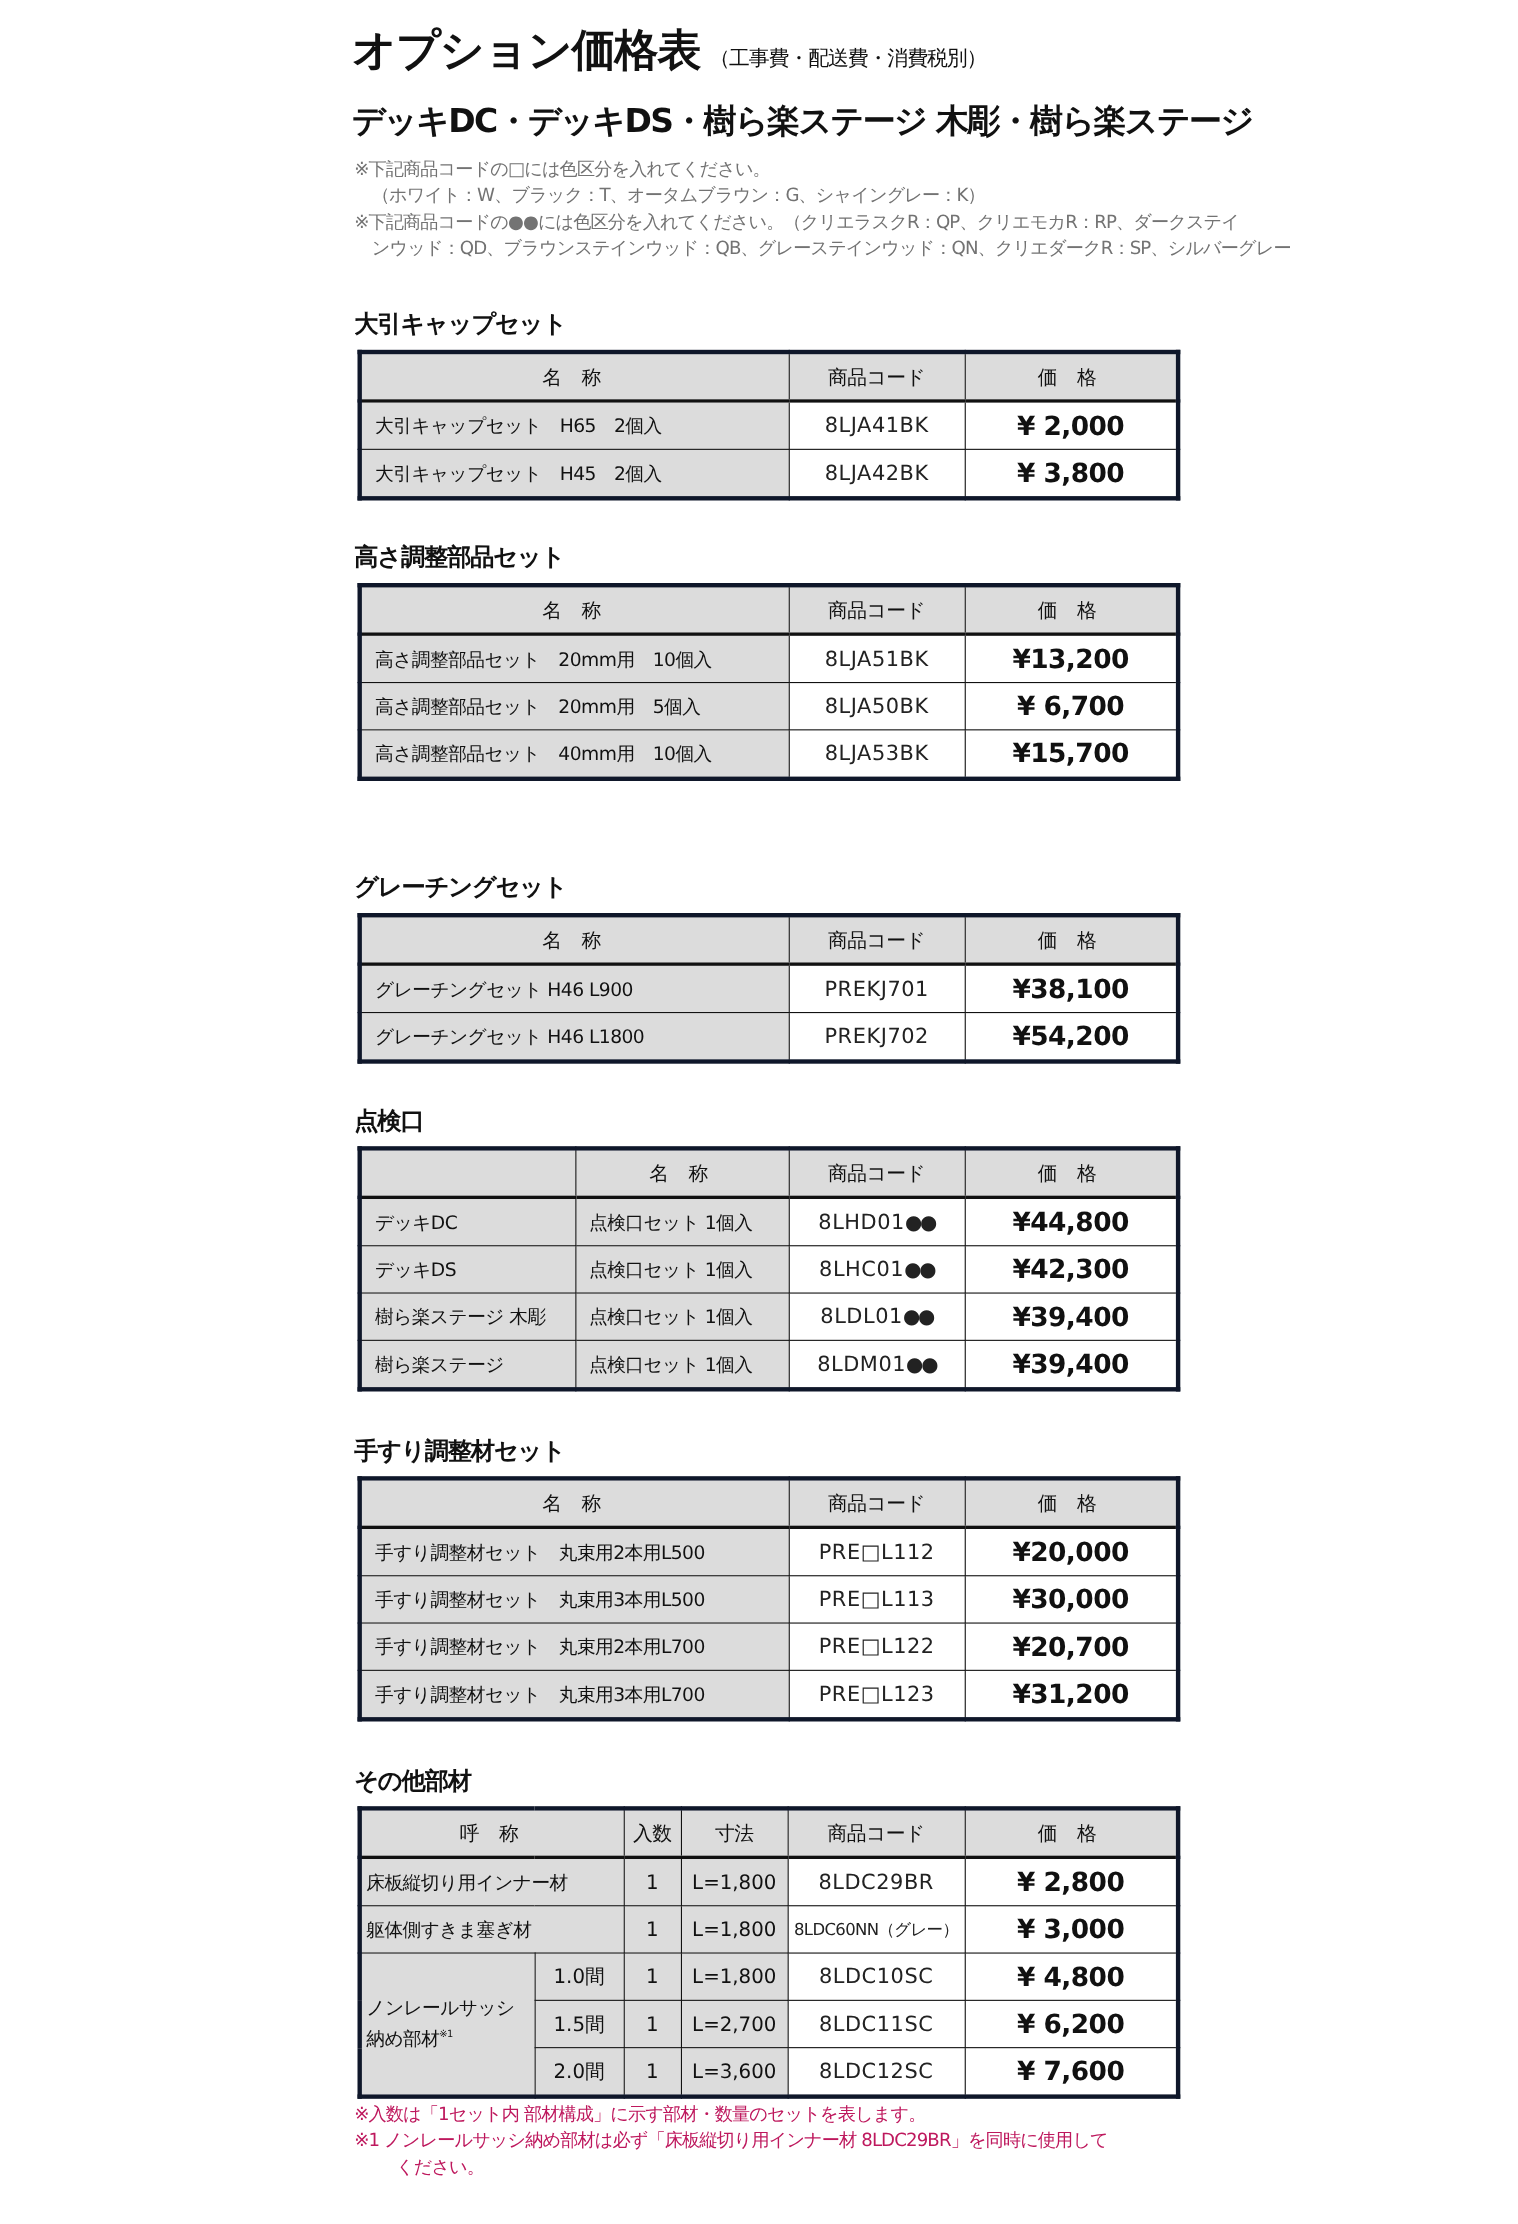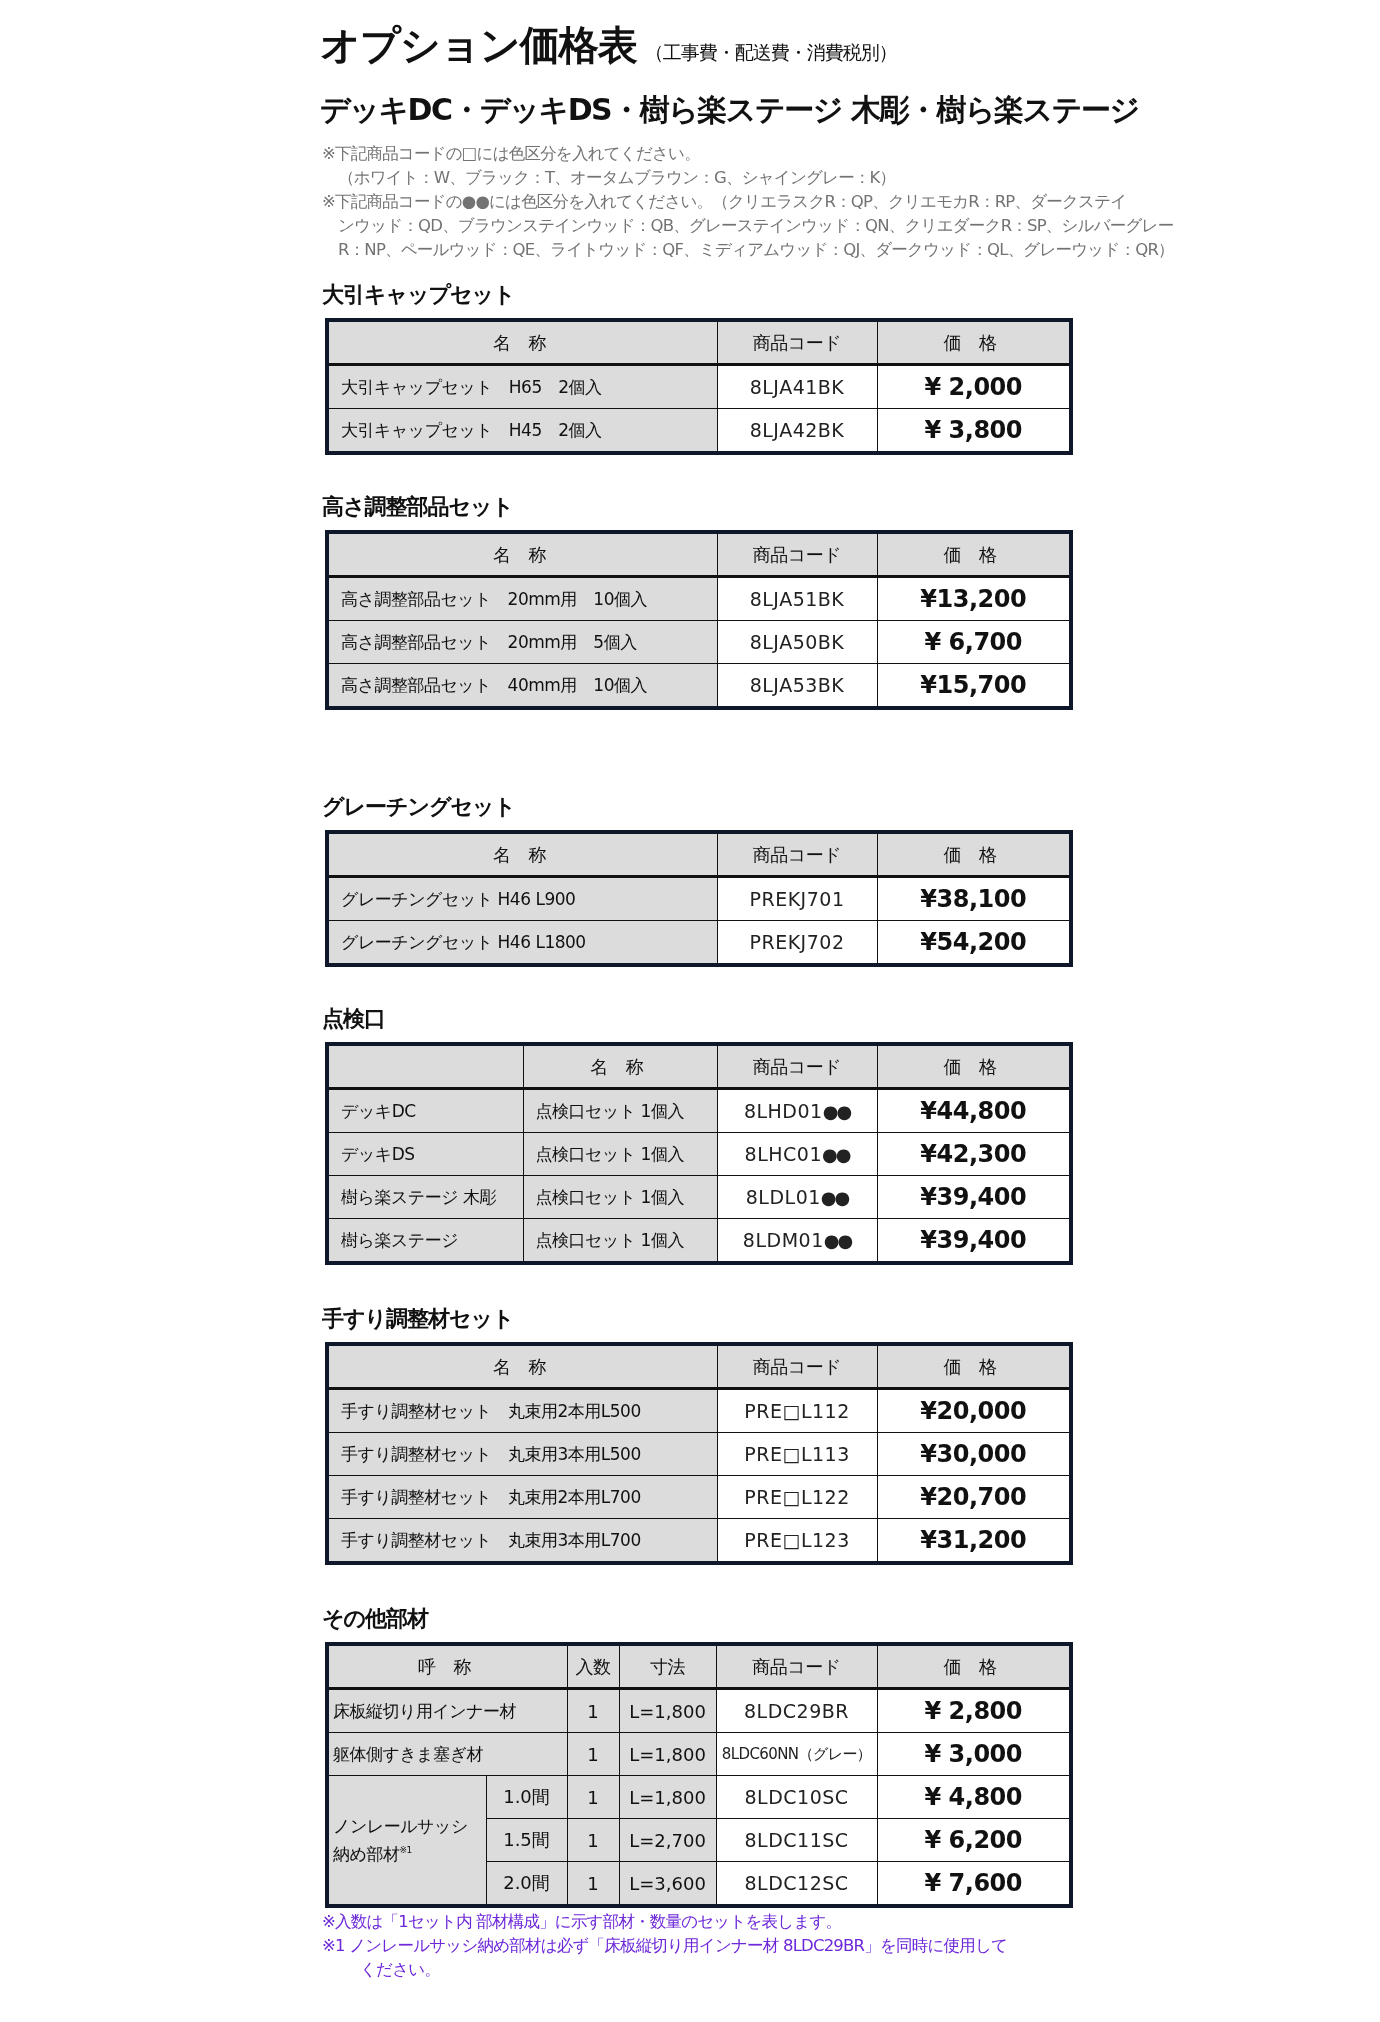--- a/index.html
+++ b/index.html
@@ -46,7 +46,6 @@
   <div class="indent">（ホワイト：W、ブラック：T、オータムブラウン：G、シャイングレー：K）</div>
   <div>※下記商品コードの●●には色区分を入れてください。（クリエラスクR：QP、クリエモカR：RP、ダークステイ</div>
   <div class="indent">ンウッド：QD、ブラウンステインウッド：QB、グレーステインウッド：QN、クリエダークR：SP、シルバーグレー</div>
-  <div class="indent">R：NP、ペールウッド：QE、ライトウッド：QF、ミディアムウッド：QJ、ダークウッド：QL、グレーウッド：QR）</div>
 </div>
 
 <div class="abs section-h" style="top:280px">大引キャップセット</div>

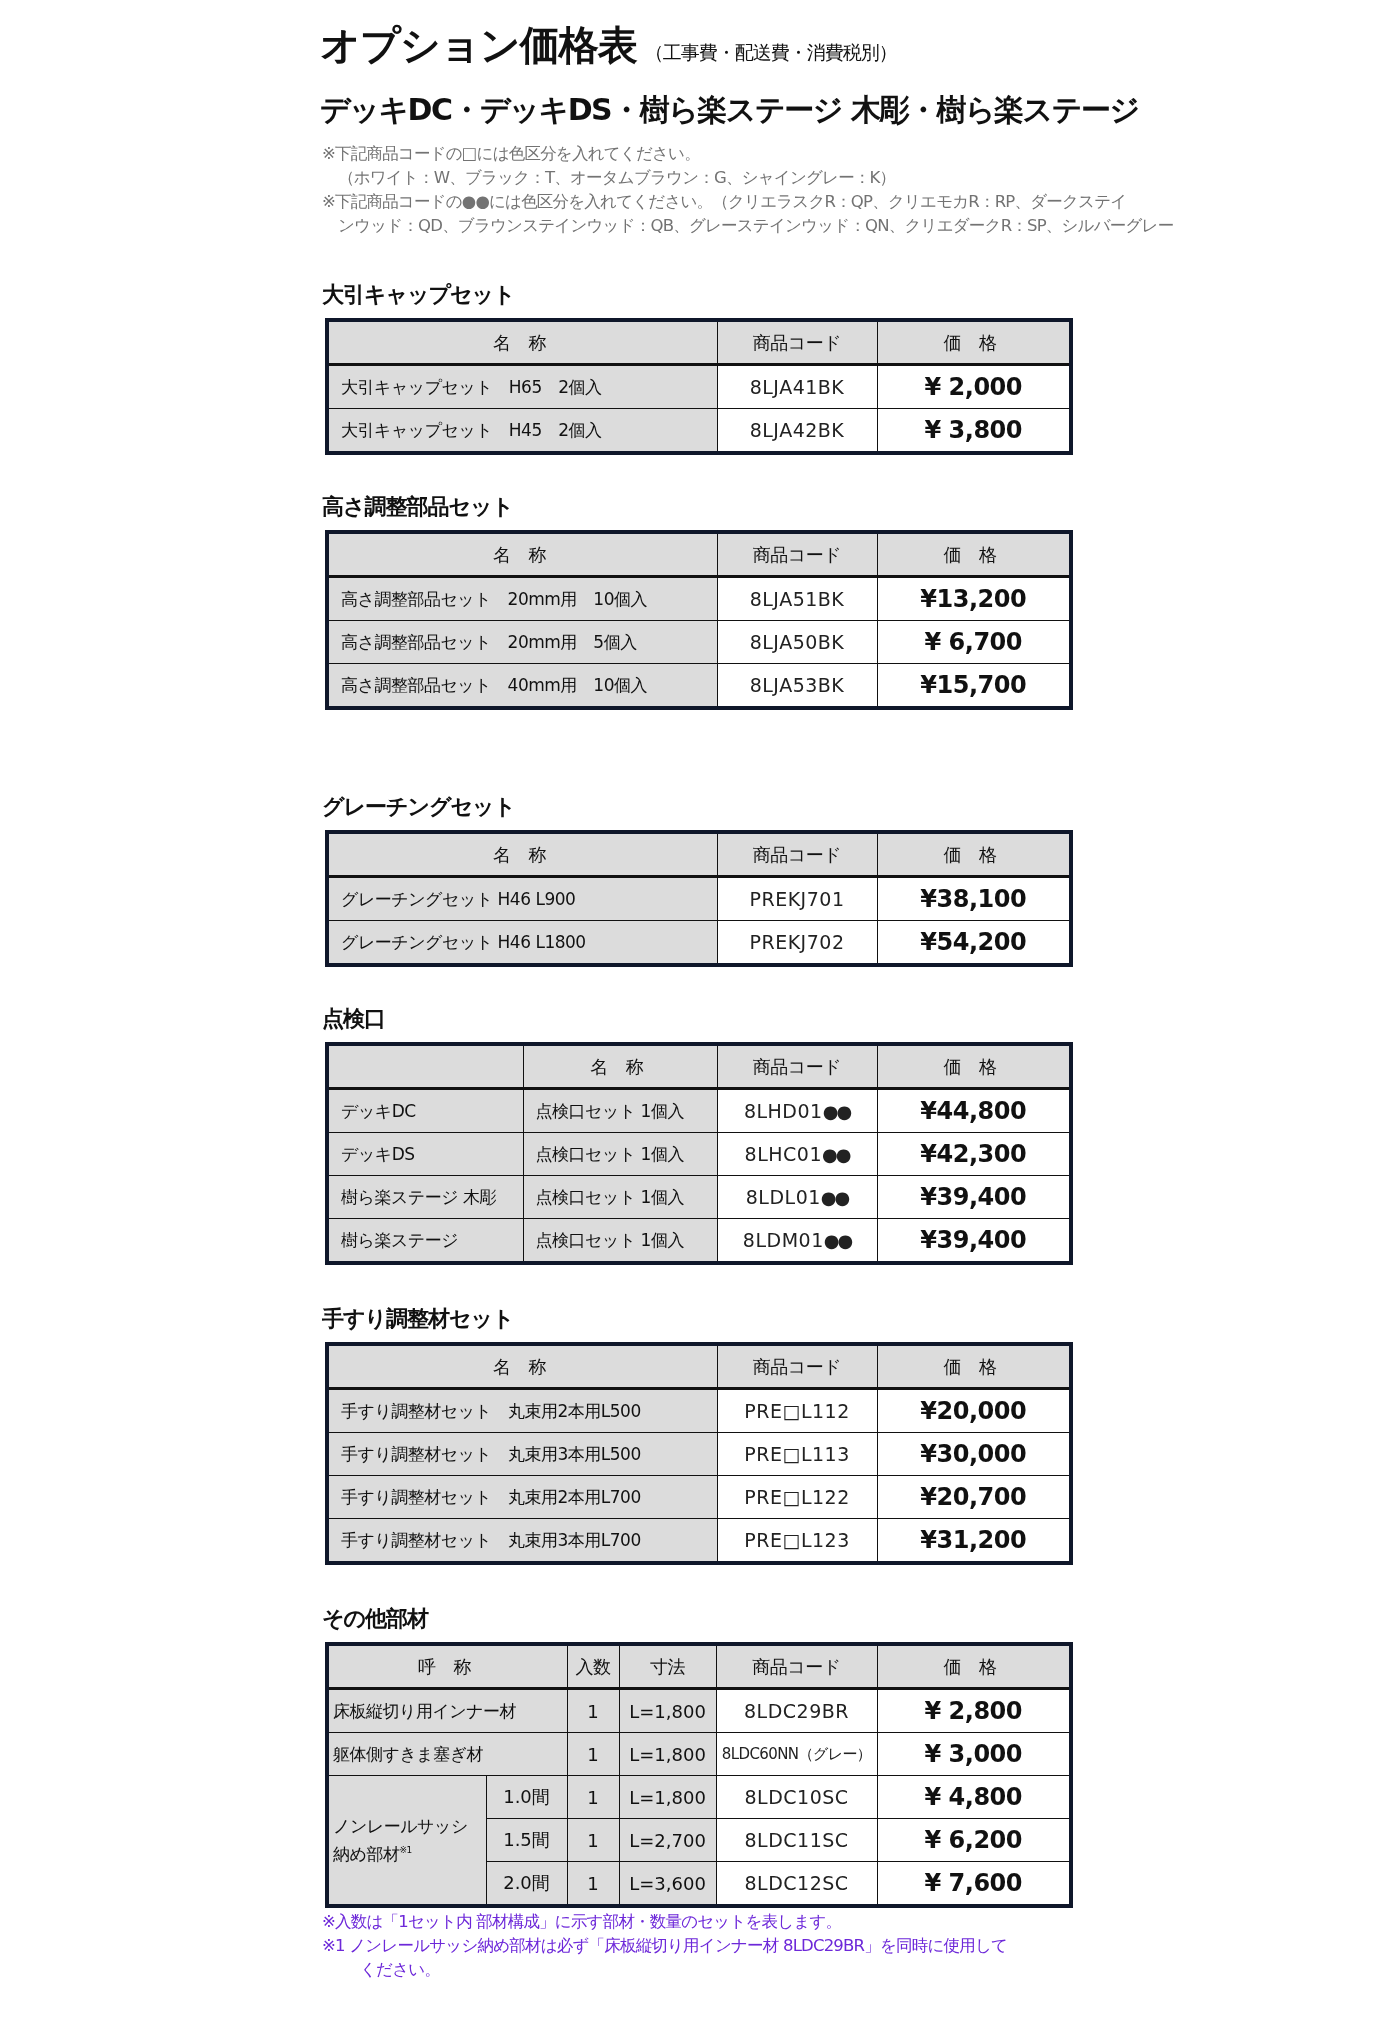--- a/index.html
+++ b/index.html
@@ -29,7 +29,7 @@
   table.pt td.dim { text-align: center; font-size: 18px; background: #dcdcdc; }
   table.pt td.span-name { vertical-align: middle; font-size: 17px; padding-left: 4px; line-height: 24px; letter-spacing: -0.5px; }
   sup { font-size: 9px; }
-  .foot { left: 322px; top: 1910px; width: 760px; font-size: 16.5px; line-height: 24px; letter-spacing: -0.8px; color: #6d28d9; }
+  .foot { left: 322px; top: 1910px; width: 760px; font-size: 16.5px; line-height: 24px; letter-spacing: -0.8px; color: #be185d; }
   .foot div { white-space: nowrap; }
   .foot .indent { padding-left: 38px; }
   .dots { letter-spacing: -2px; font-size: 18px; }

